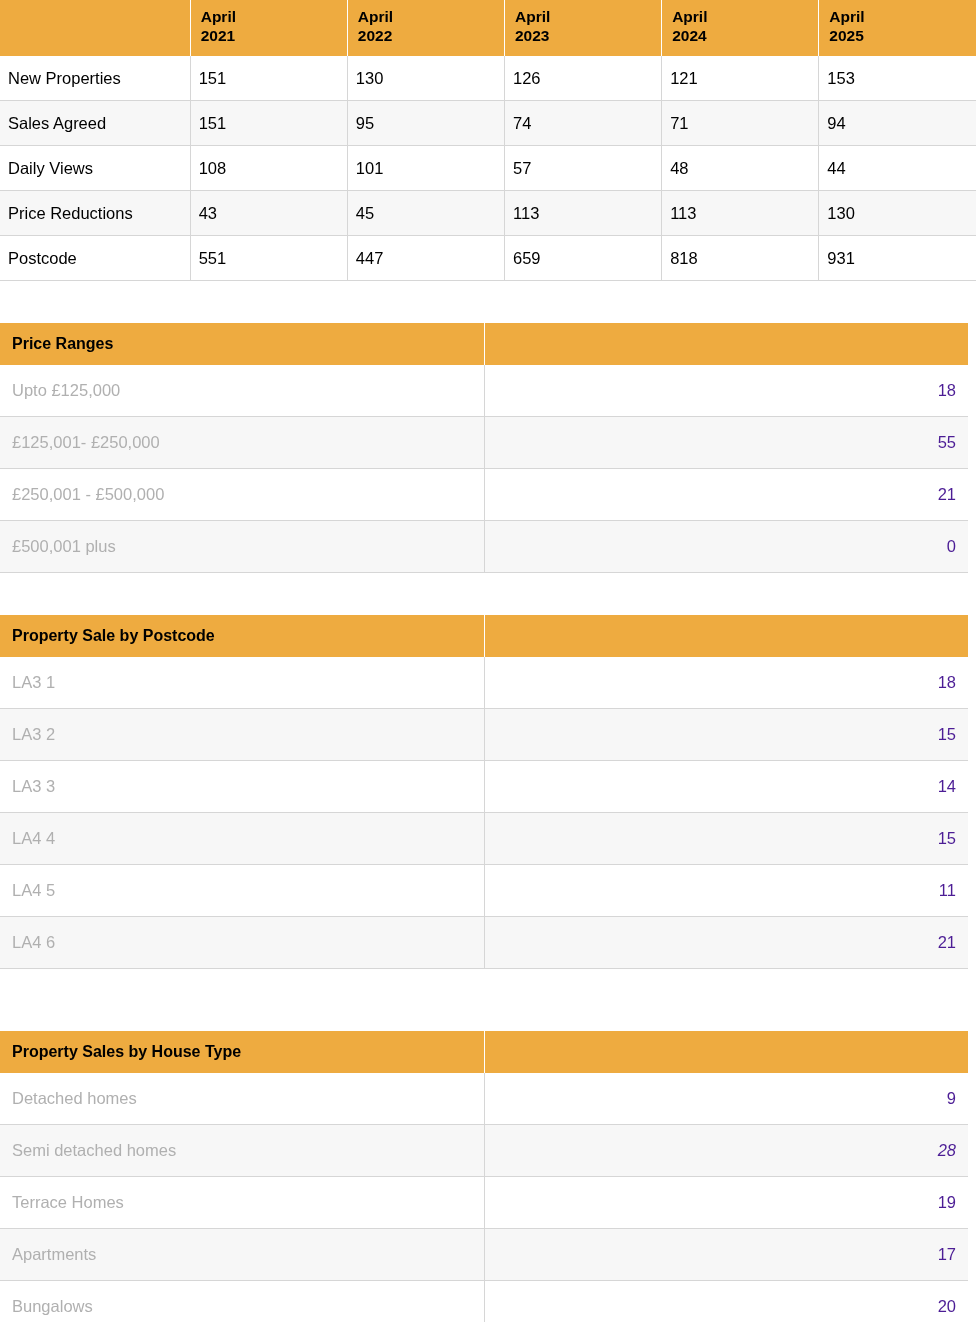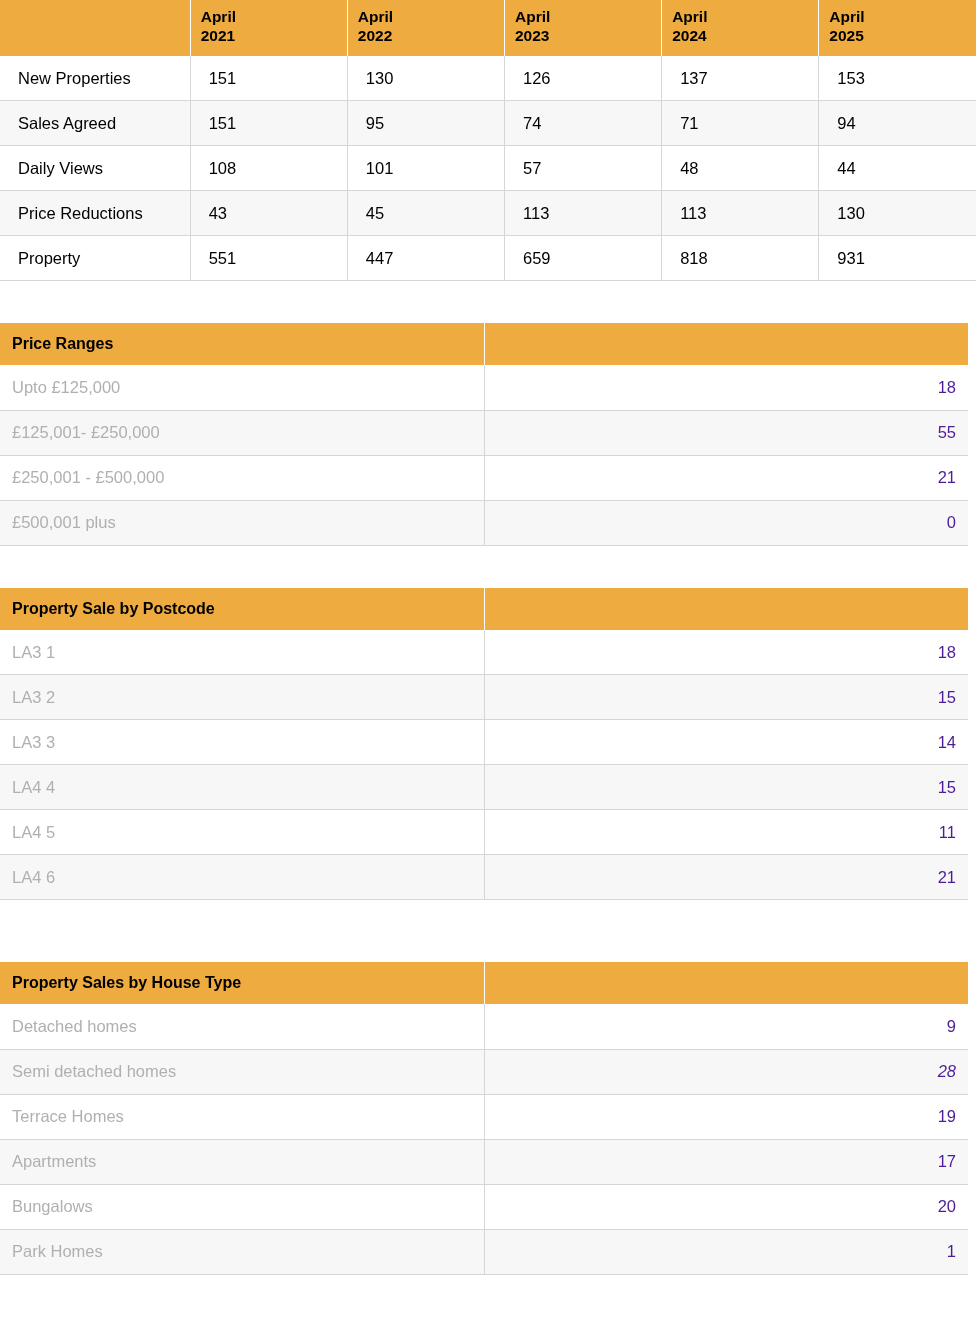--- a/index.html
+++ b/index.html
@@ -53,7 +53,7 @@
 
   .main-table tbody td {
     font-size: 16.5px;
-    padding: 10px 18px;
+    padding: 10px 8px;
     height: 45px;
     box-sizing: border-box;
     border-bottom: 1px solid #d6d6d6;

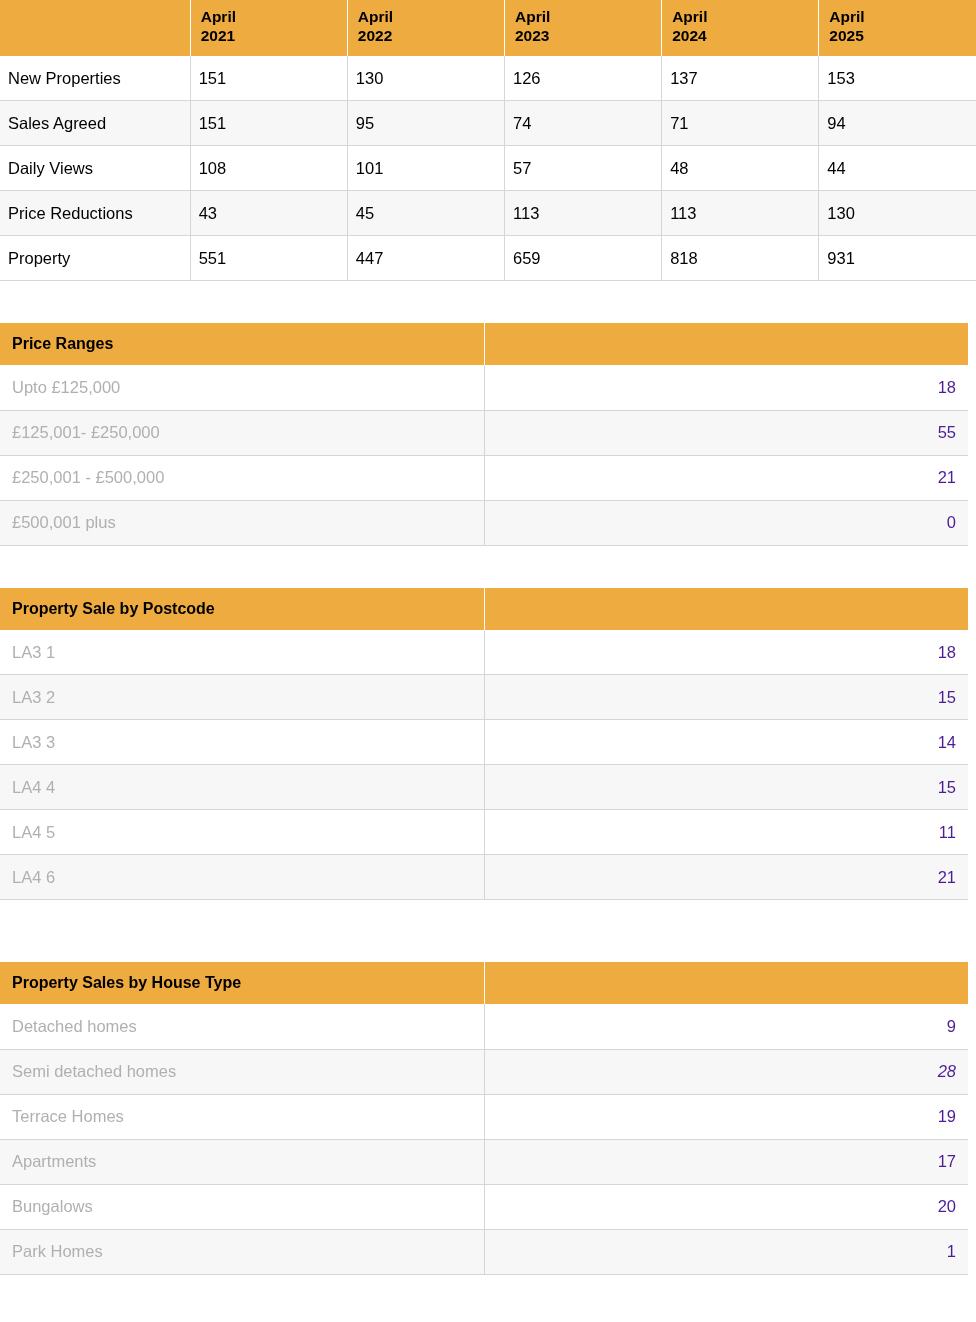--- a/index.html
+++ b/index.html
@@ -152,7 +152,7 @@
         <td class="num">151</td>
         <td class="num">130</td>
         <td class="num">126</td>
-        <td class="num">137</td>
+        <td class="num">121</td>
         <td class="num">153</td>
       </tr>
       <tr>

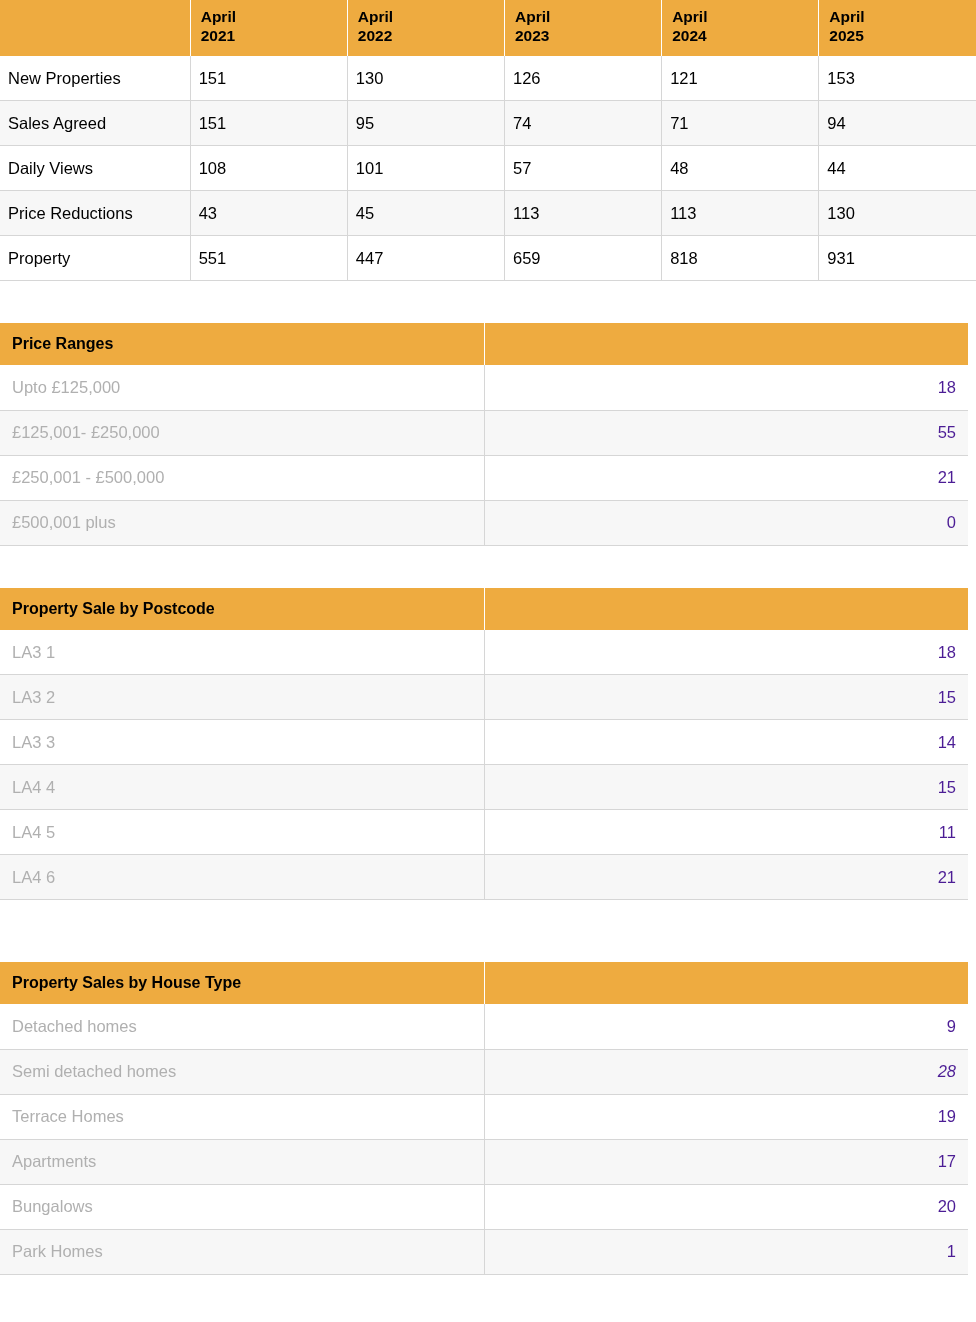--- a/index.html
+++ b/index.html
@@ -180,7 +180,7 @@
         <td class="num">130</td>
       </tr>
       <tr>
-        <td class="rowlabel">Property</td>
+        <td class="rowlabel">Postcode</td>
         <td class="num">551</td>
         <td class="num">447</td>
         <td class="num">659</td>

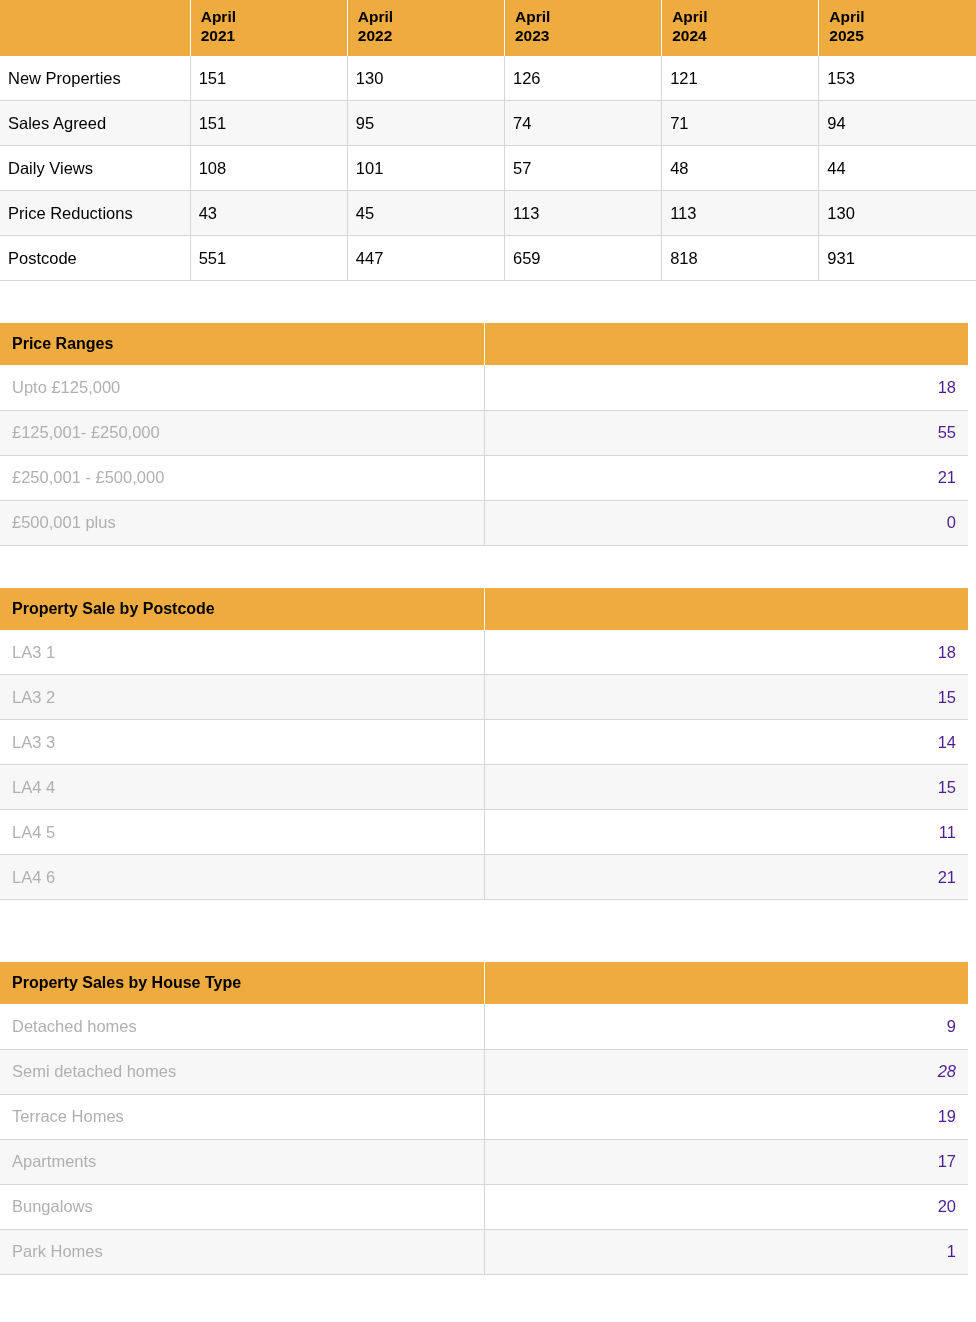--- a/index.html
+++ b/index.html
@@ -97,7 +97,7 @@
     font-size: 16.5px;
     height: 45px;
     box-sizing: border-box;
-    padding: 10px 12px;
+    padding: 16px 12px;
     border-bottom: 1px solid #d6d6d6;
     vertical-align: middle;
   }

